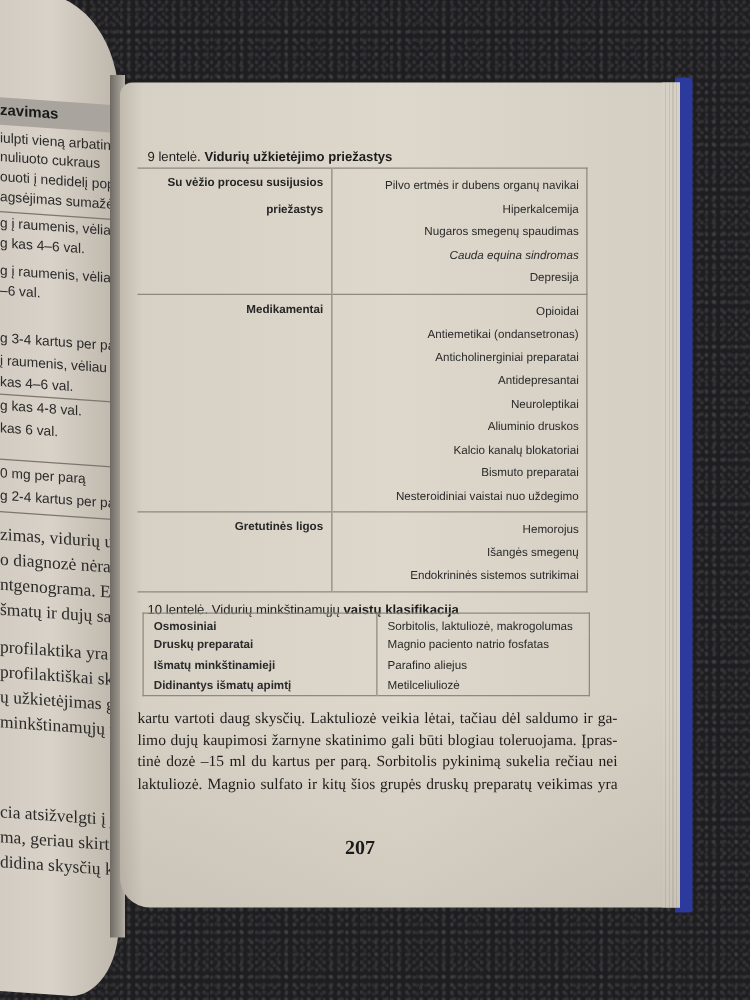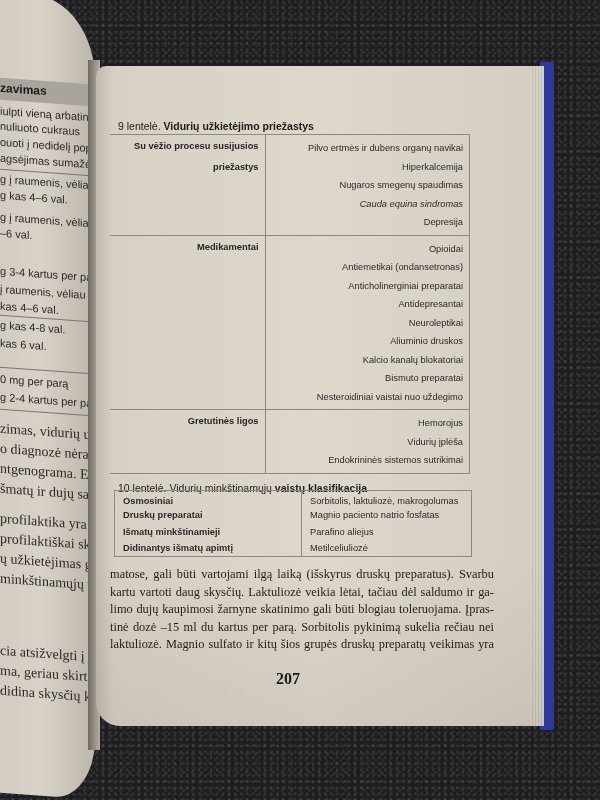--- a/index.html
+++ b/index.html
@@ -194,7 +194,7 @@
       <td class="cat">Gretutinės ligos</td>
       <td class="items">
         <span class="item">Hemorojus</span>
-        <span class="item">Vidurių įplėša</span>
+        <span class="item">Išangės smegenų</span>
         <span class="item">Endokrininės sistemos sutrikimai</span>
       </td>
     </tr>

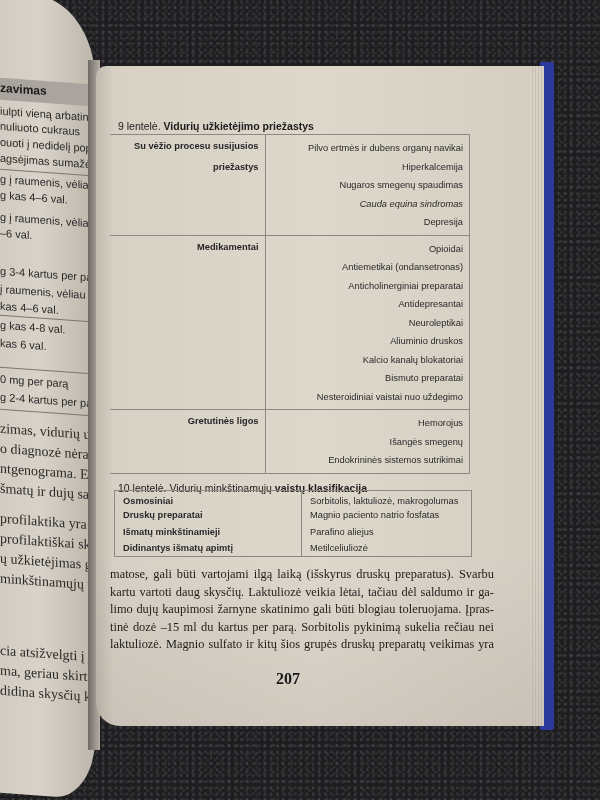--- a/index.html
+++ b/index.html
@@ -229,7 +229,6 @@
     </table>
 
   <div class="body-text">
-    <span class="ln">matose, gali būti vartojami ilgą laiką (išskyrus druskų preparatus). Svarbu</span>
     <span class="ln">kartu vartoti daug skysčių. Laktuliozė veikia lėtai, tačiau dėl saldumo ir ga-</span>
     <span class="ln">limo dujų kaupimosi žarnyne skatinimo gali būti blogiau toleruojama. Įpras-</span>
     <span class="ln">tinė dozė –15 ml du kartus per parą. Sorbitolis pykinimą sukelia rečiau nei</span>

